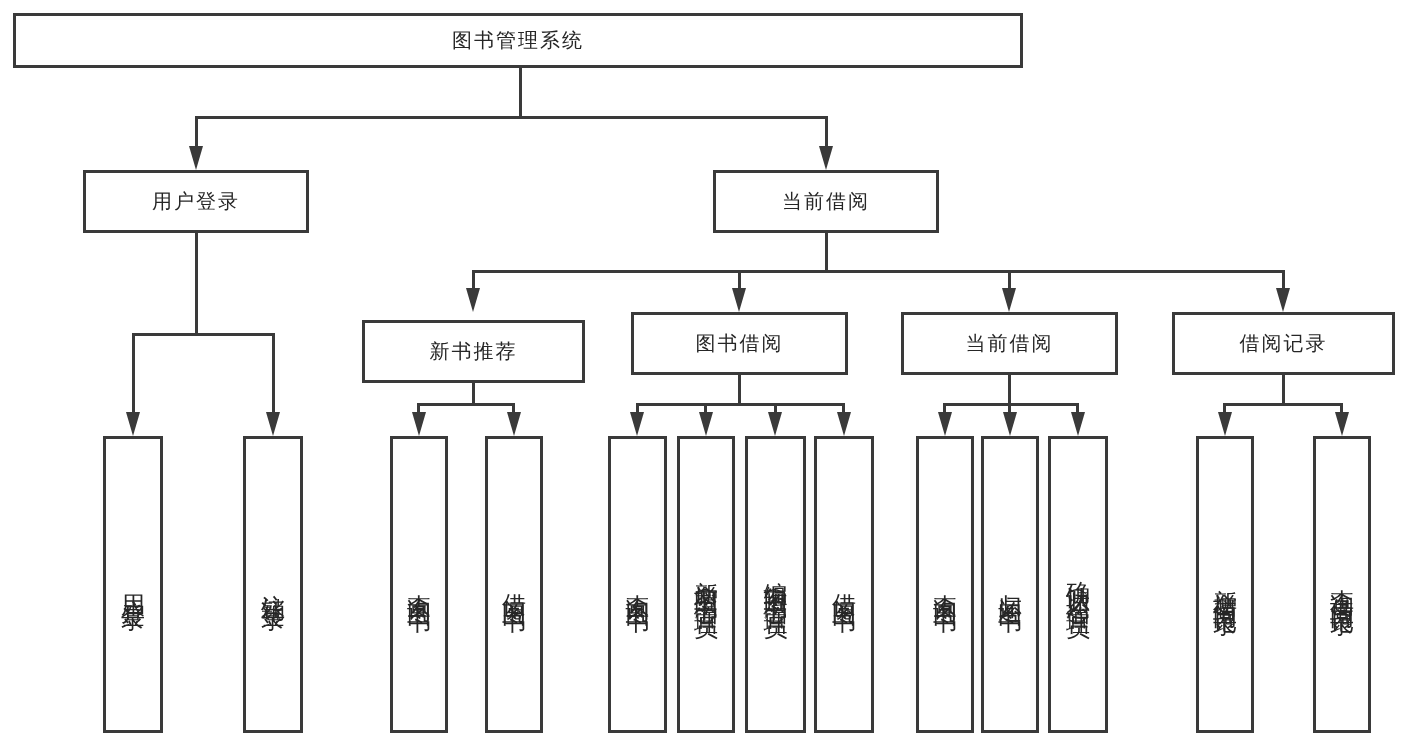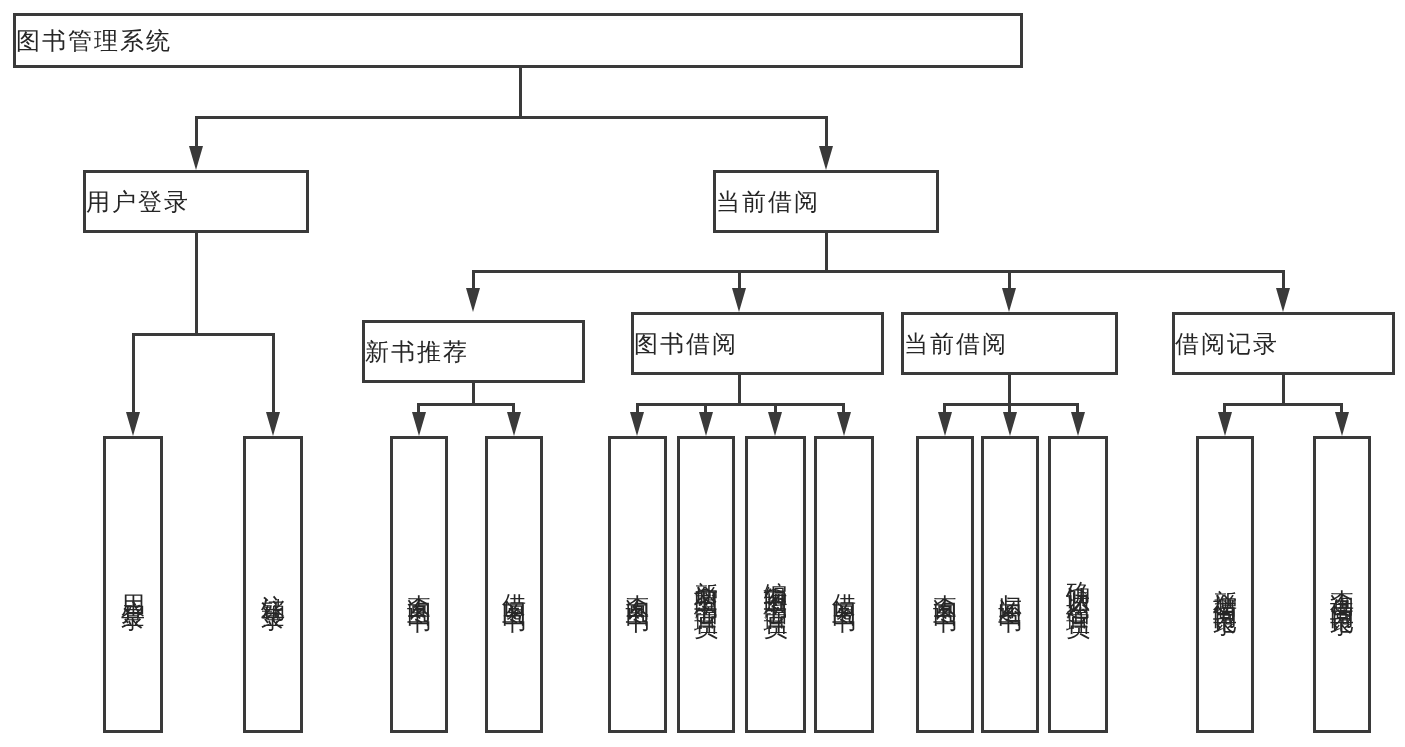--- a/index.html
+++ b/index.html
@@ -15,8 +15,8 @@
   
   .box{
     position:absolute;box-sizing:border-box;background:var(--background);
-    border:3px solid var(--border);display:flex;align-items:center;
-    font-size:24px;letter-spacing:2px;z-index:2;
+    border:3px solid var(--border);display:flex;align-items:center;justify-content:center;
+    font-size:20px;letter-spacing:2px;z-index:2;
   }
   
   .lf{

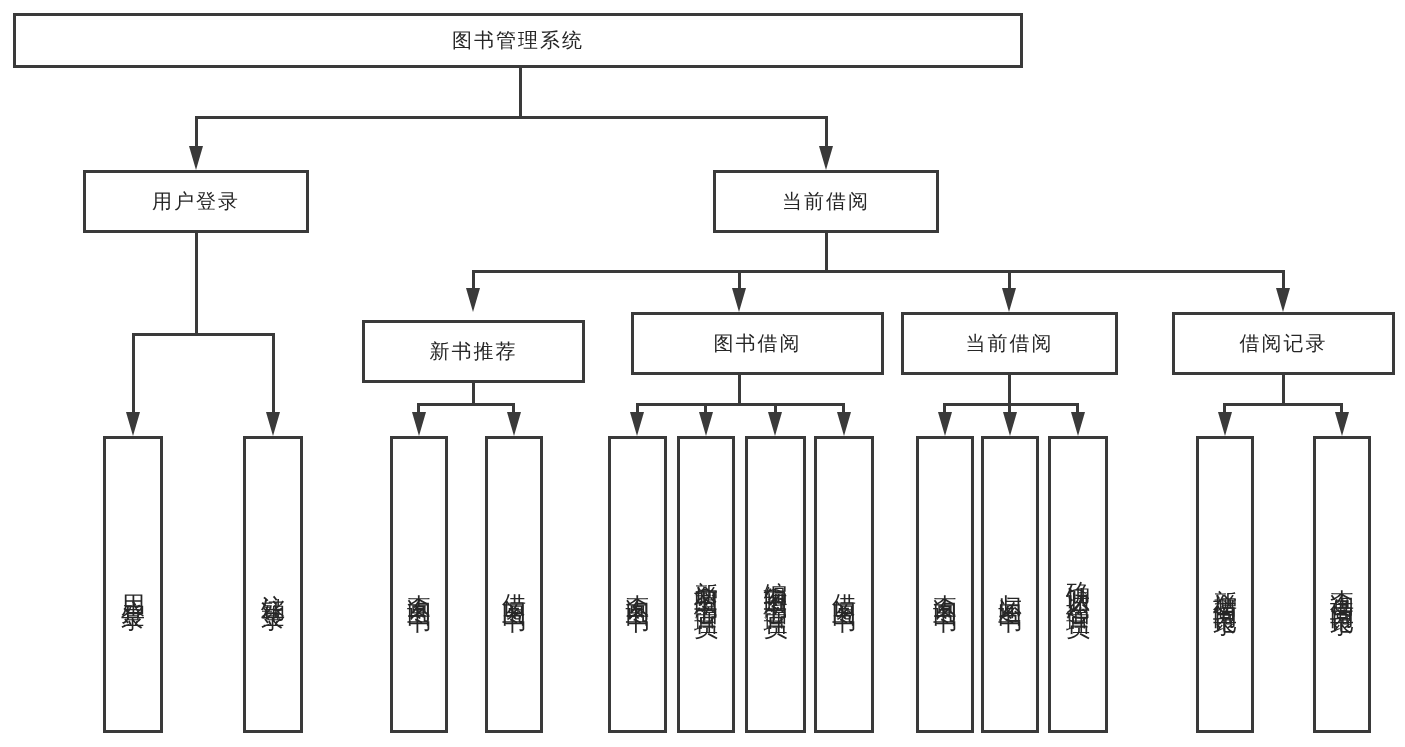--- a/index.html
+++ b/index.html
@@ -39,7 +39,7 @@
   #n-ulogin {left:83px;  top:170px; width:226px; height:63px;}
   #n-bmgmt  {left:713px; top:170px; width:226px; height:63px;}
   #n-nbrec  {left:362px; top:312px; width:223px; height:63px;margin-top:8px;}
-  #n-bborrow{left:631px; top:312px; width:253px; height:63px;}
+  #n-bborrow{left:631px; top:312px; width:217px; height:63px;}
   #n-cborrow{left:901px; top:312px; width:217px; height:63px;}
   #n-brec   {left:1172px;top:312px; width:223px; height:63px;}
   #l1{left:103px; width:60px;} #l2{left:243px; width:60px;}

